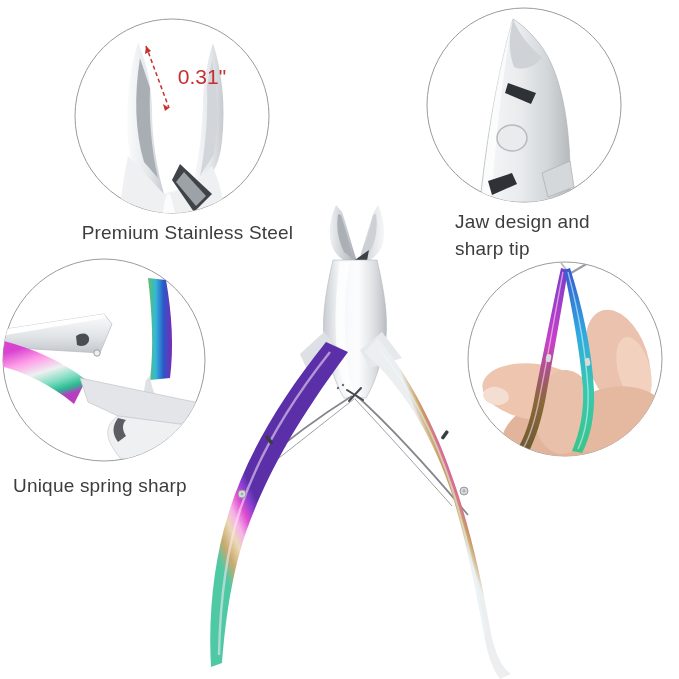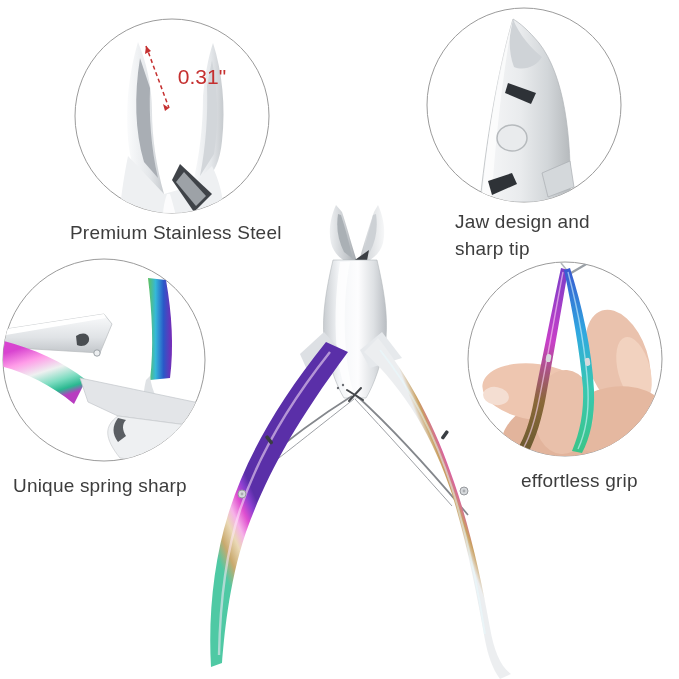--- a/index.html
+++ b/index.html
@@ -12,7 +12,7 @@
     position:absolute;color:#3d3d3d;font-size:19px;line-height:27px;
     letter-spacing:.2px;white-space:nowrap;
   }
-  .caption.center{}
+  .caption.center{text-align:center;}
   svg{position:absolute;display:block;}
 </style>
 </head>

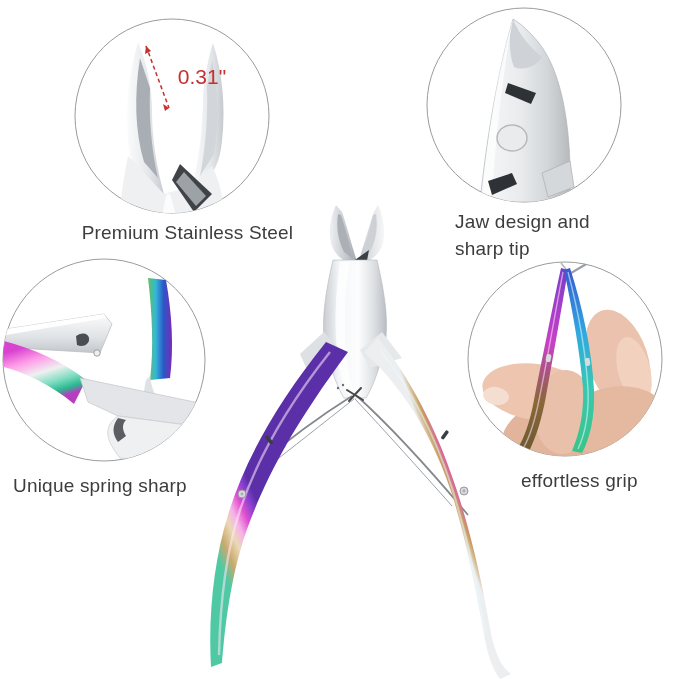--- a/index.html
+++ b/index.html
@@ -236,7 +236,6 @@
     </g>
   </svg>
   <div class="caption" style="left:521px;top:467px">
-    <div>effortless grip</div>
   </div>
 
 </div>

